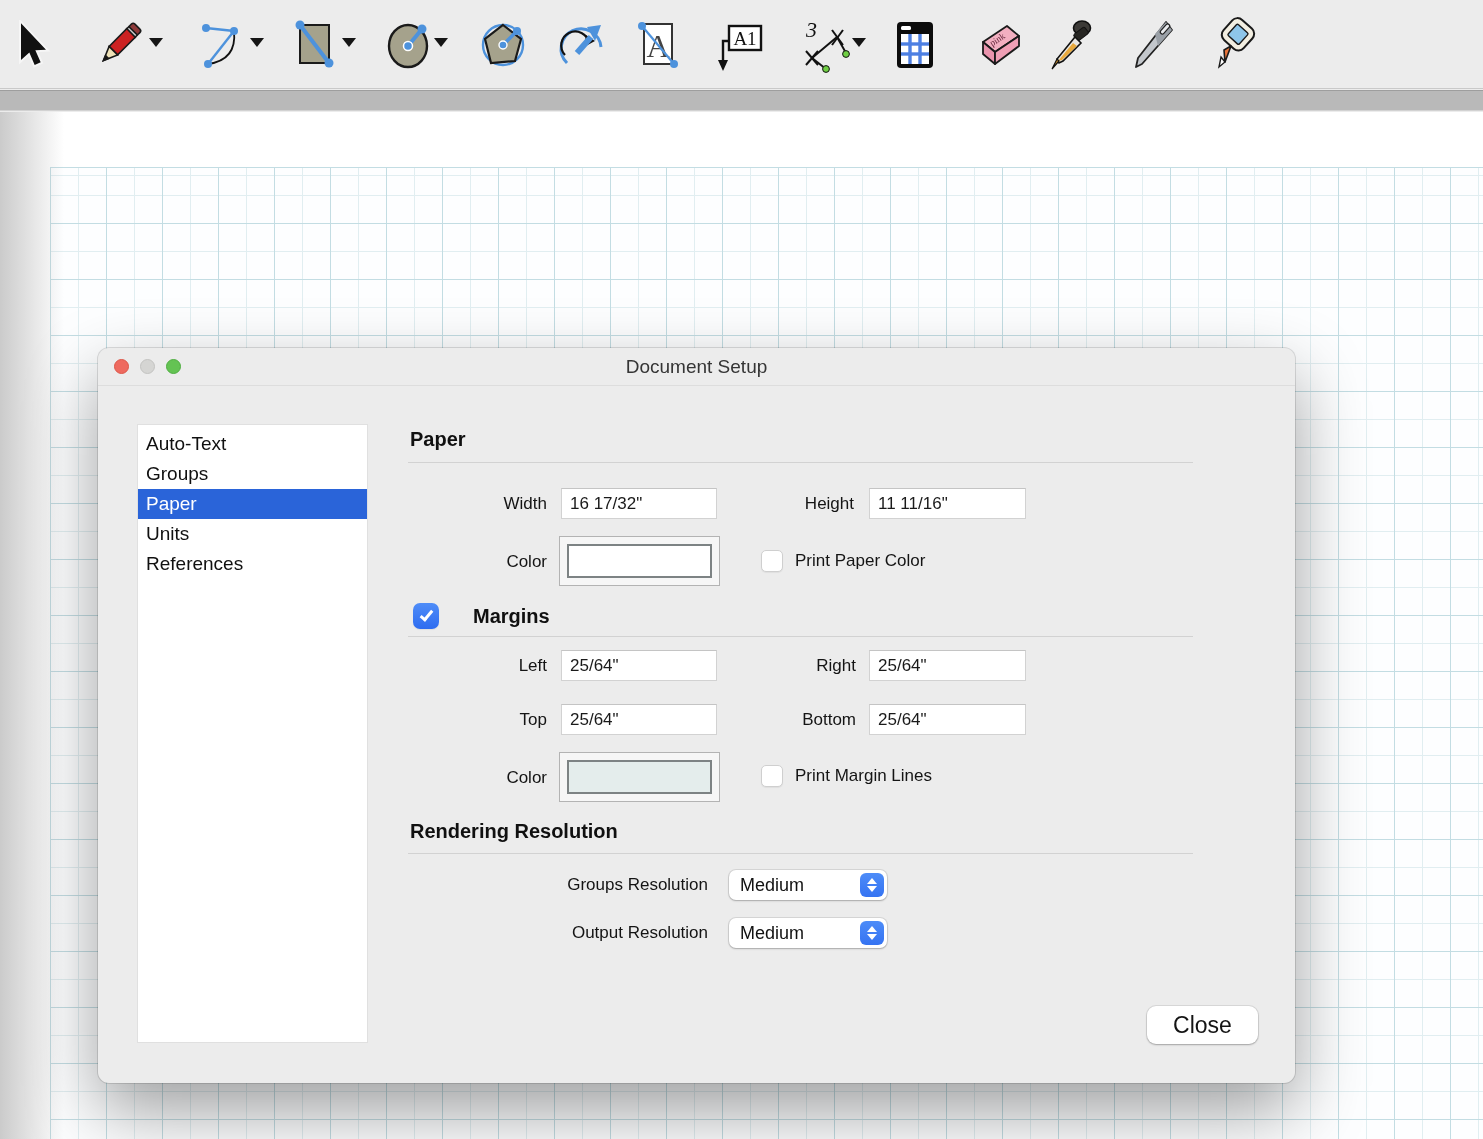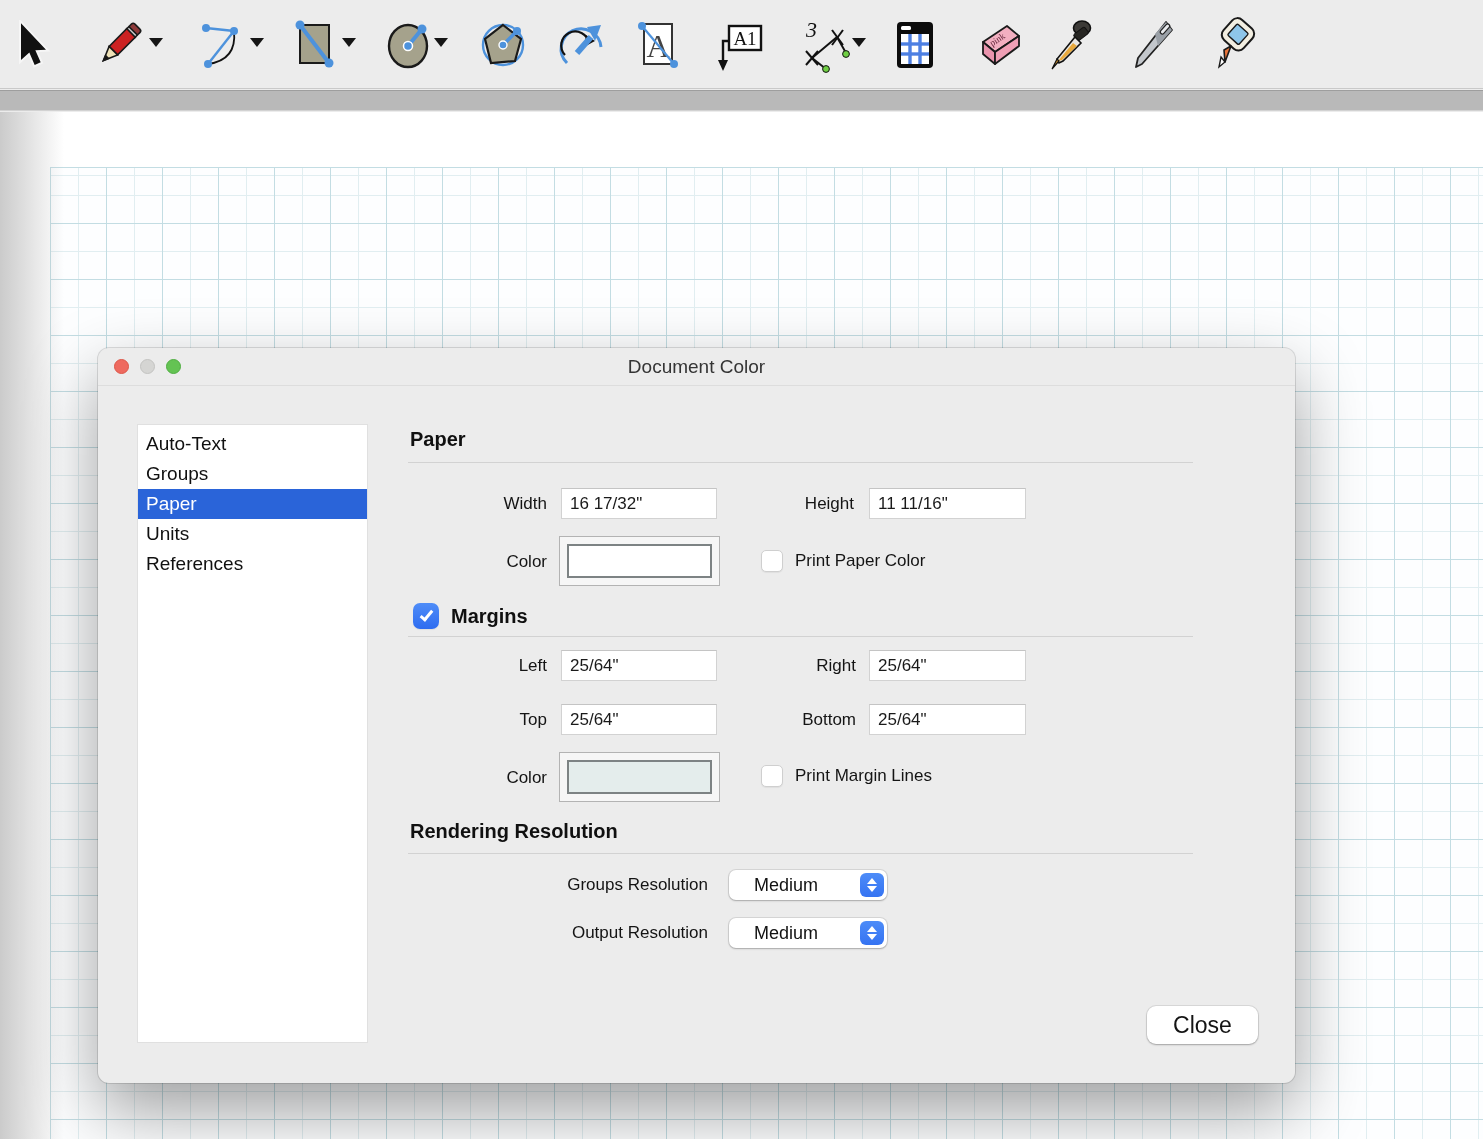--- a/index.html
+++ b/index.html
@@ -279,7 +279,7 @@
         <span class="tl tl-gray"></span>
         <span class="tl tl-green"></span>
       </div>
-      <span class="title">Document Color</span>
+      <span class="title">Document Setup</span>
     </div>
 
     <div class="cat-list">

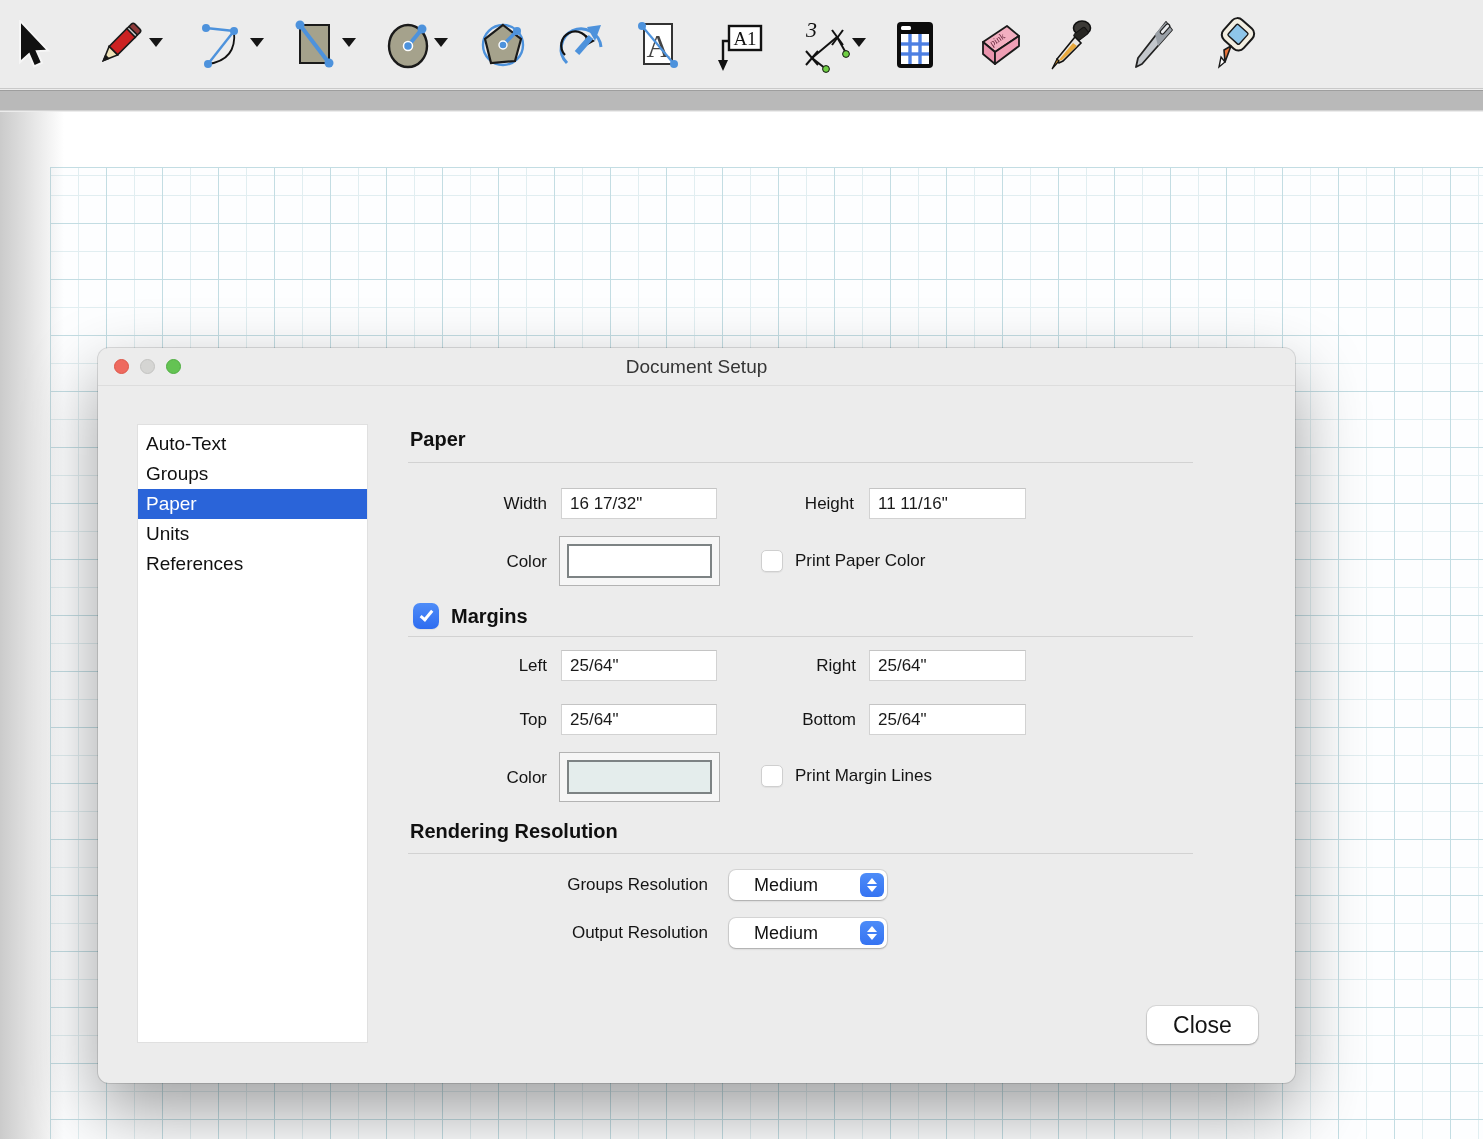--- a/index.html
+++ b/index.html
@@ -77,7 +77,7 @@
   .checkmark { width:7px; height:13px; border-right:3px solid #fff;
         border-bottom:3px solid #fff; transform:rotate(40deg); margin-top:-3px; }
   .cb-label { font-size:17px; color:#141414; }
-  .margins-title { font-size:20px; font-weight:bold; color:#101010; }
+  .margins-title { font-size:20px; font-weight:bold; color:#101010;margin-left:22px; }
 
   
   .popup { position:absolute; width:158px; height:30px; background:#ffffff; border-radius:7px;

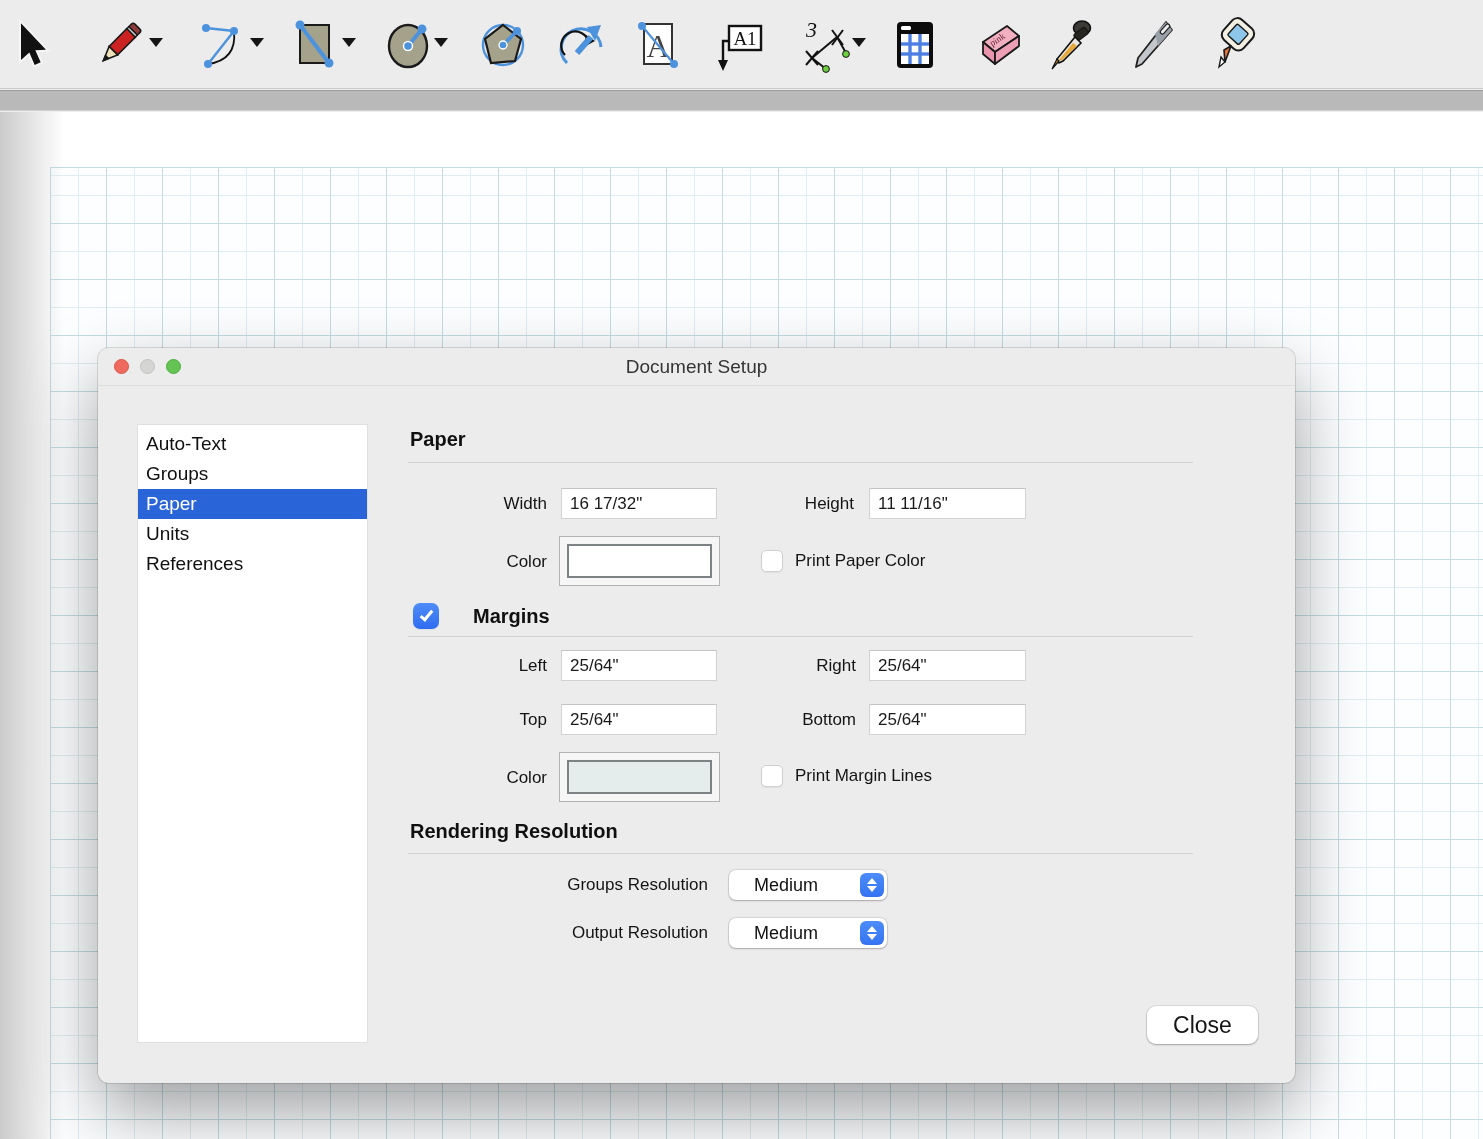--- a/index.html
+++ b/index.html
@@ -83,7 +83,7 @@
   .popup { position:absolute; width:158px; height:30px; background:#ffffff; border-radius:7px;
            box-shadow:0 0 0 1px rgba(0,0,0,.09), 0 1px 2px rgba(0,0,0,.22);
            display:flex; align-items:center; }
-  .popup-val { flex:1; padding-left:25px; font-size:18px; color:#111; }
+  .popup-val { flex:1; padding-left:11px; font-size:18px; color:#111; }
   .stepper { width:24px; height:24px; margin-right:3px; border-radius:6px;
              background:linear-gradient(#4d8cf8,#3573f2); display:flex; flex-direction:column;
              align-items:center; justify-content:center; gap:2px; }

